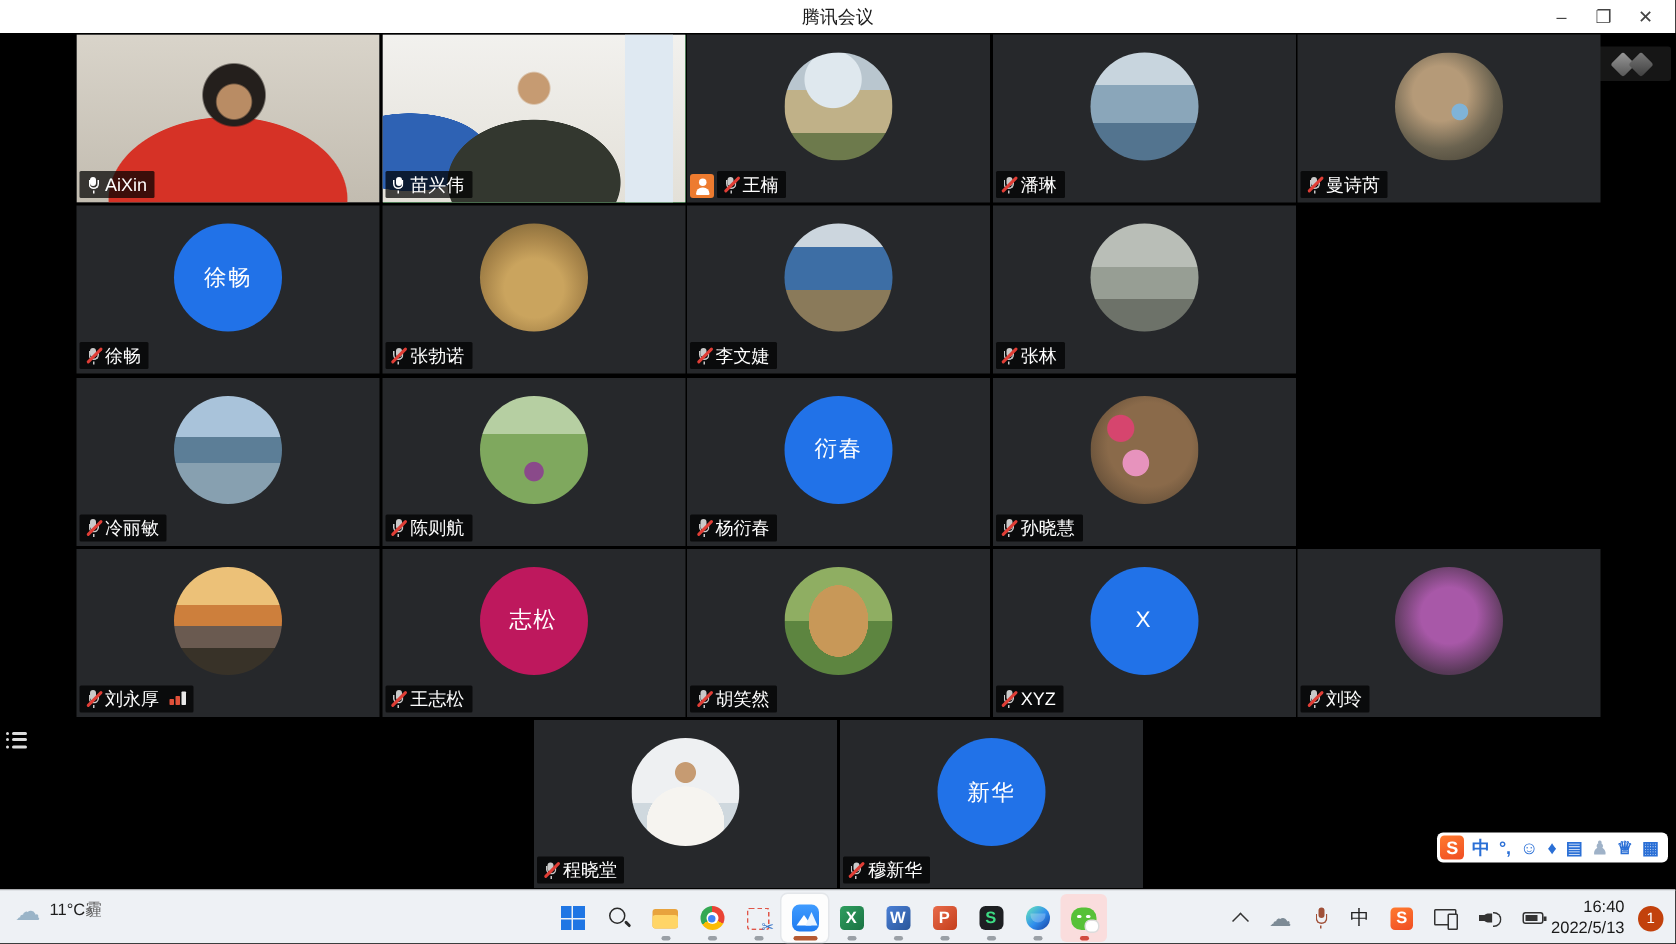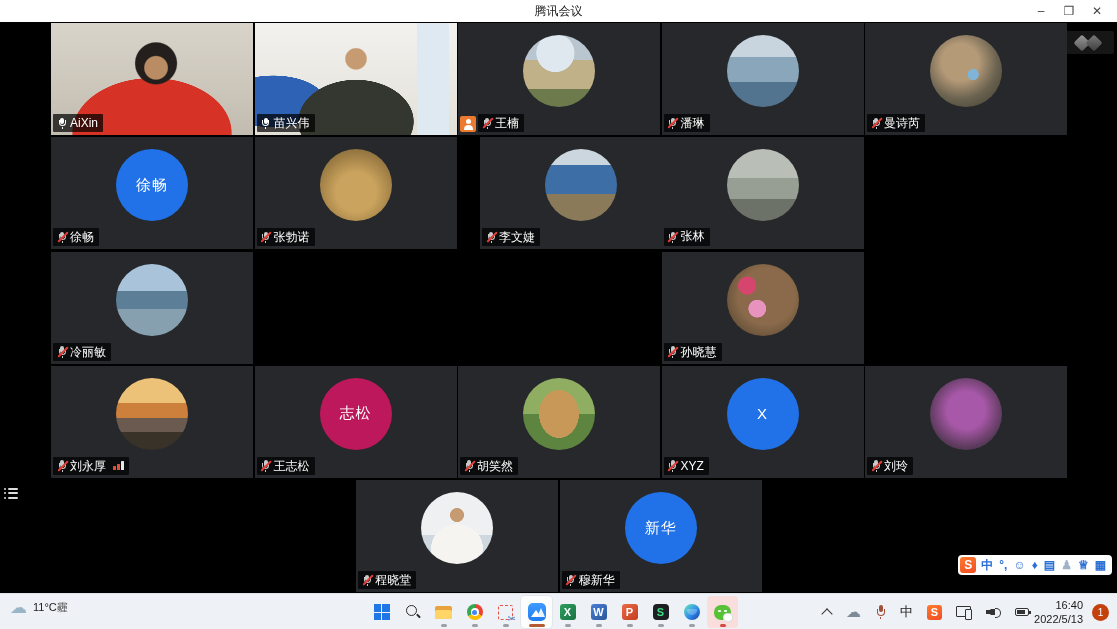--- a/index.html
+++ b/index.html
@@ -306,7 +306,7 @@
           </span>
         </div>
       </div>
-      <div class="tile" style="left: 480px; top: 115.3px; width: 202px; height: 112px;">
+      <div class="tile" style="left: 458px; top: 115.3px; width: 202px; height: 112px;">
         <div class="avatar" style="background:linear-gradient(180deg, #ccd6de 0 22%, #3d6ea5 22% 62%, #8a7a5a 62%)"></div>
         <div class="label-row">
           <span class="name-label">

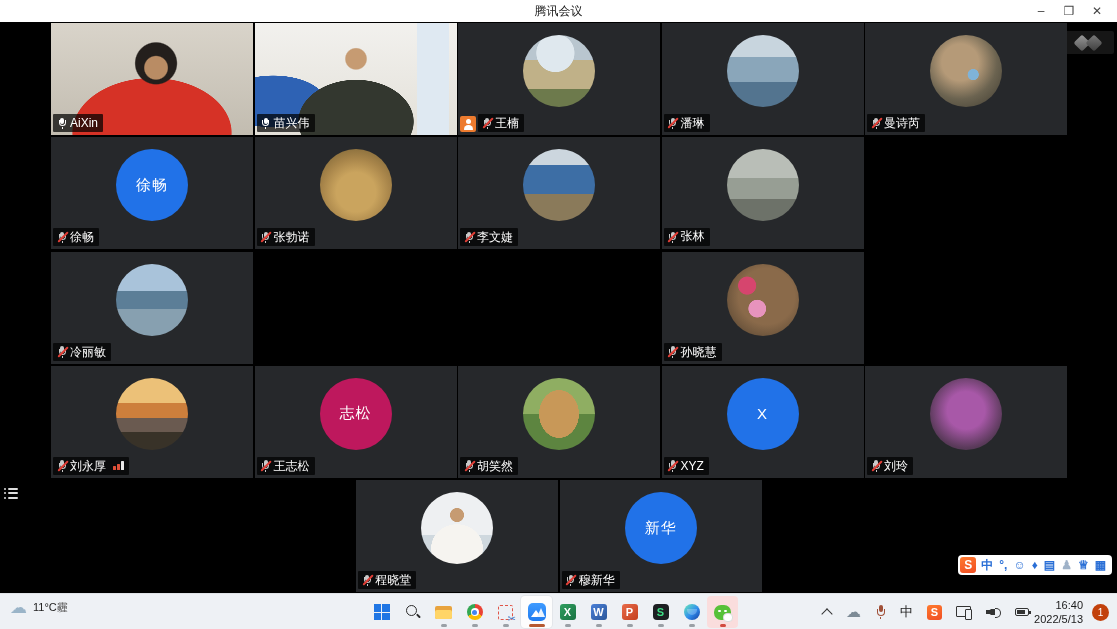--- a/index.html
+++ b/index.html
@@ -319,7 +319,7 @@
           </span>
         </div>
       </div>
-      <div class="tile" style="left: 661.5px; top: 115.3px; width: 202px; height: 112px; font-family: Liberation Mono, monospace;">
+      <div class="tile" style="left: 661.5px; top: 115.3px; width: 202px; height: 112px;">
         <div class="avatar" style="background:linear-gradient(180deg, #b9beb7 0 40%, #979e94 40% 70%, #6d7269 70%)"></div>
         <div class="label-row">
           <span class="name-label">

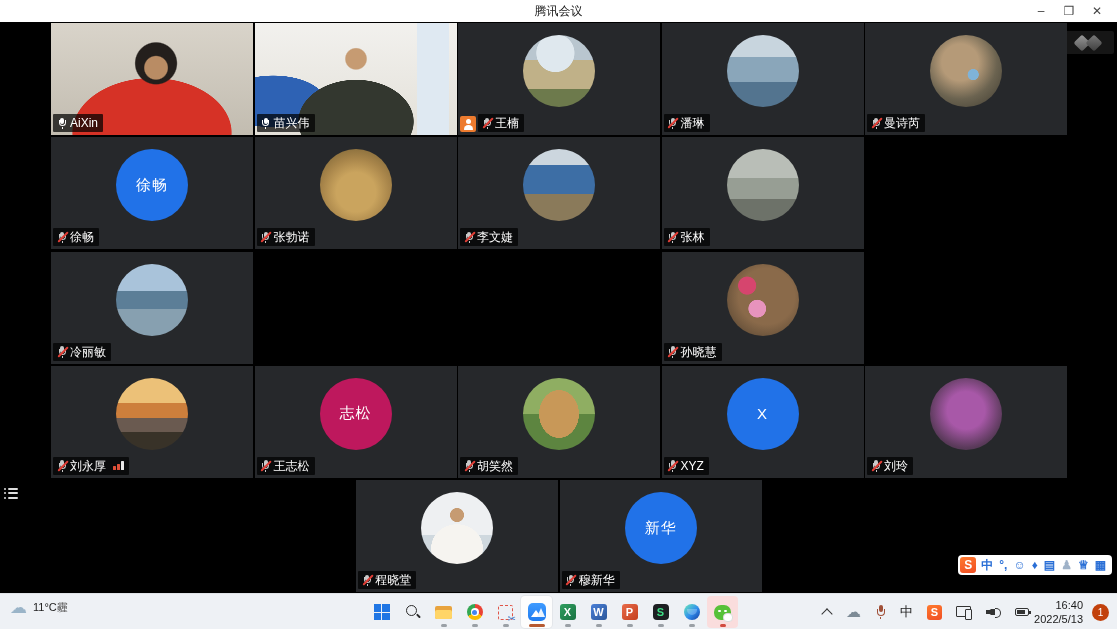--- a/index.html
+++ b/index.html
@@ -345,6 +345,21 @@
           </span>
         </div>
       </div>
+      <div class="tile" style="left: 458px; top: 229.6px; width: 202px; height: 112px;">
+        <div class="avatar" style="background:#2172e8">
+          <span>衍春</span>
+        </div>
+        <div class="label-row">
+          <span class="name-label">
+            <span class="mic off">
+              <i class="cap"></i>
+              <i class="cup"></i>
+              <i class="base"></i>
+            </span>
+            <span class="nm">杨衍春</span>
+          </span>
+        </div>
+      </div>
       <div class="tile" style="left: 661.5px; top: 229.6px; width: 202px; height: 112px;">
         <div class="avatar" style="background:radial-gradient(circle at 42% 62%, #e793bd 0 14%, rgba(0,0,0,0) 15%), radial-gradient(circle at 28% 30%, #d6456e 0 12%, rgba(0,0,0,0) 13%), radial-gradient(circle at 55% 45%, #8a6a4a 0 50%, #4a3c2c)"></div>
         <div class="label-row">

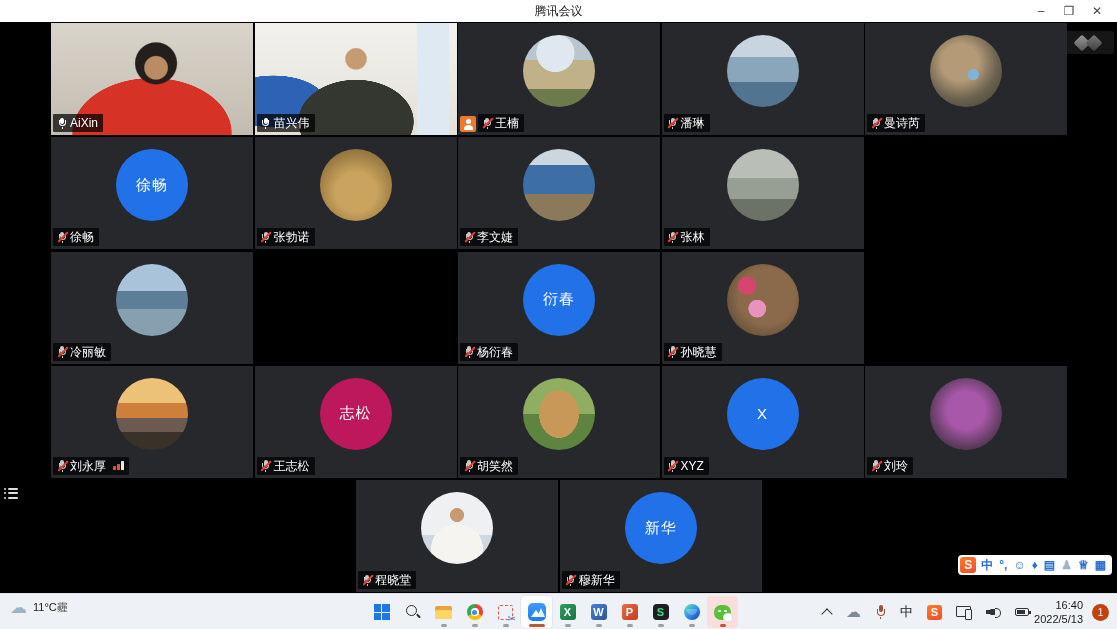--- a/index.html
+++ b/index.html
@@ -345,6 +345,19 @@
           </span>
         </div>
       </div>
+      <div class="tile" style="left: 254.5px; top: 229.6px; width: 202px; height: 112px;">
+        <div class="avatar" style="background:radial-gradient(circle at 50% 70%, #8a4a8a 0 10%, rgba(0,0,0,0) 11%), linear-gradient(180deg, #b6cfa2 0 35%, #7fa85e 35%)"></div>
+        <div class="label-row">
+          <span class="name-label">
+            <span class="mic off">
+              <i class="cap"></i>
+              <i class="cup"></i>
+              <i class="base"></i>
+            </span>
+            <span class="nm">陈则航</span>
+          </span>
+        </div>
+      </div>
       <div class="tile" style="left: 458px; top: 229.6px; width: 202px; height: 112px;">
         <div class="avatar" style="background:#2172e8">
           <span>衍春</span>

